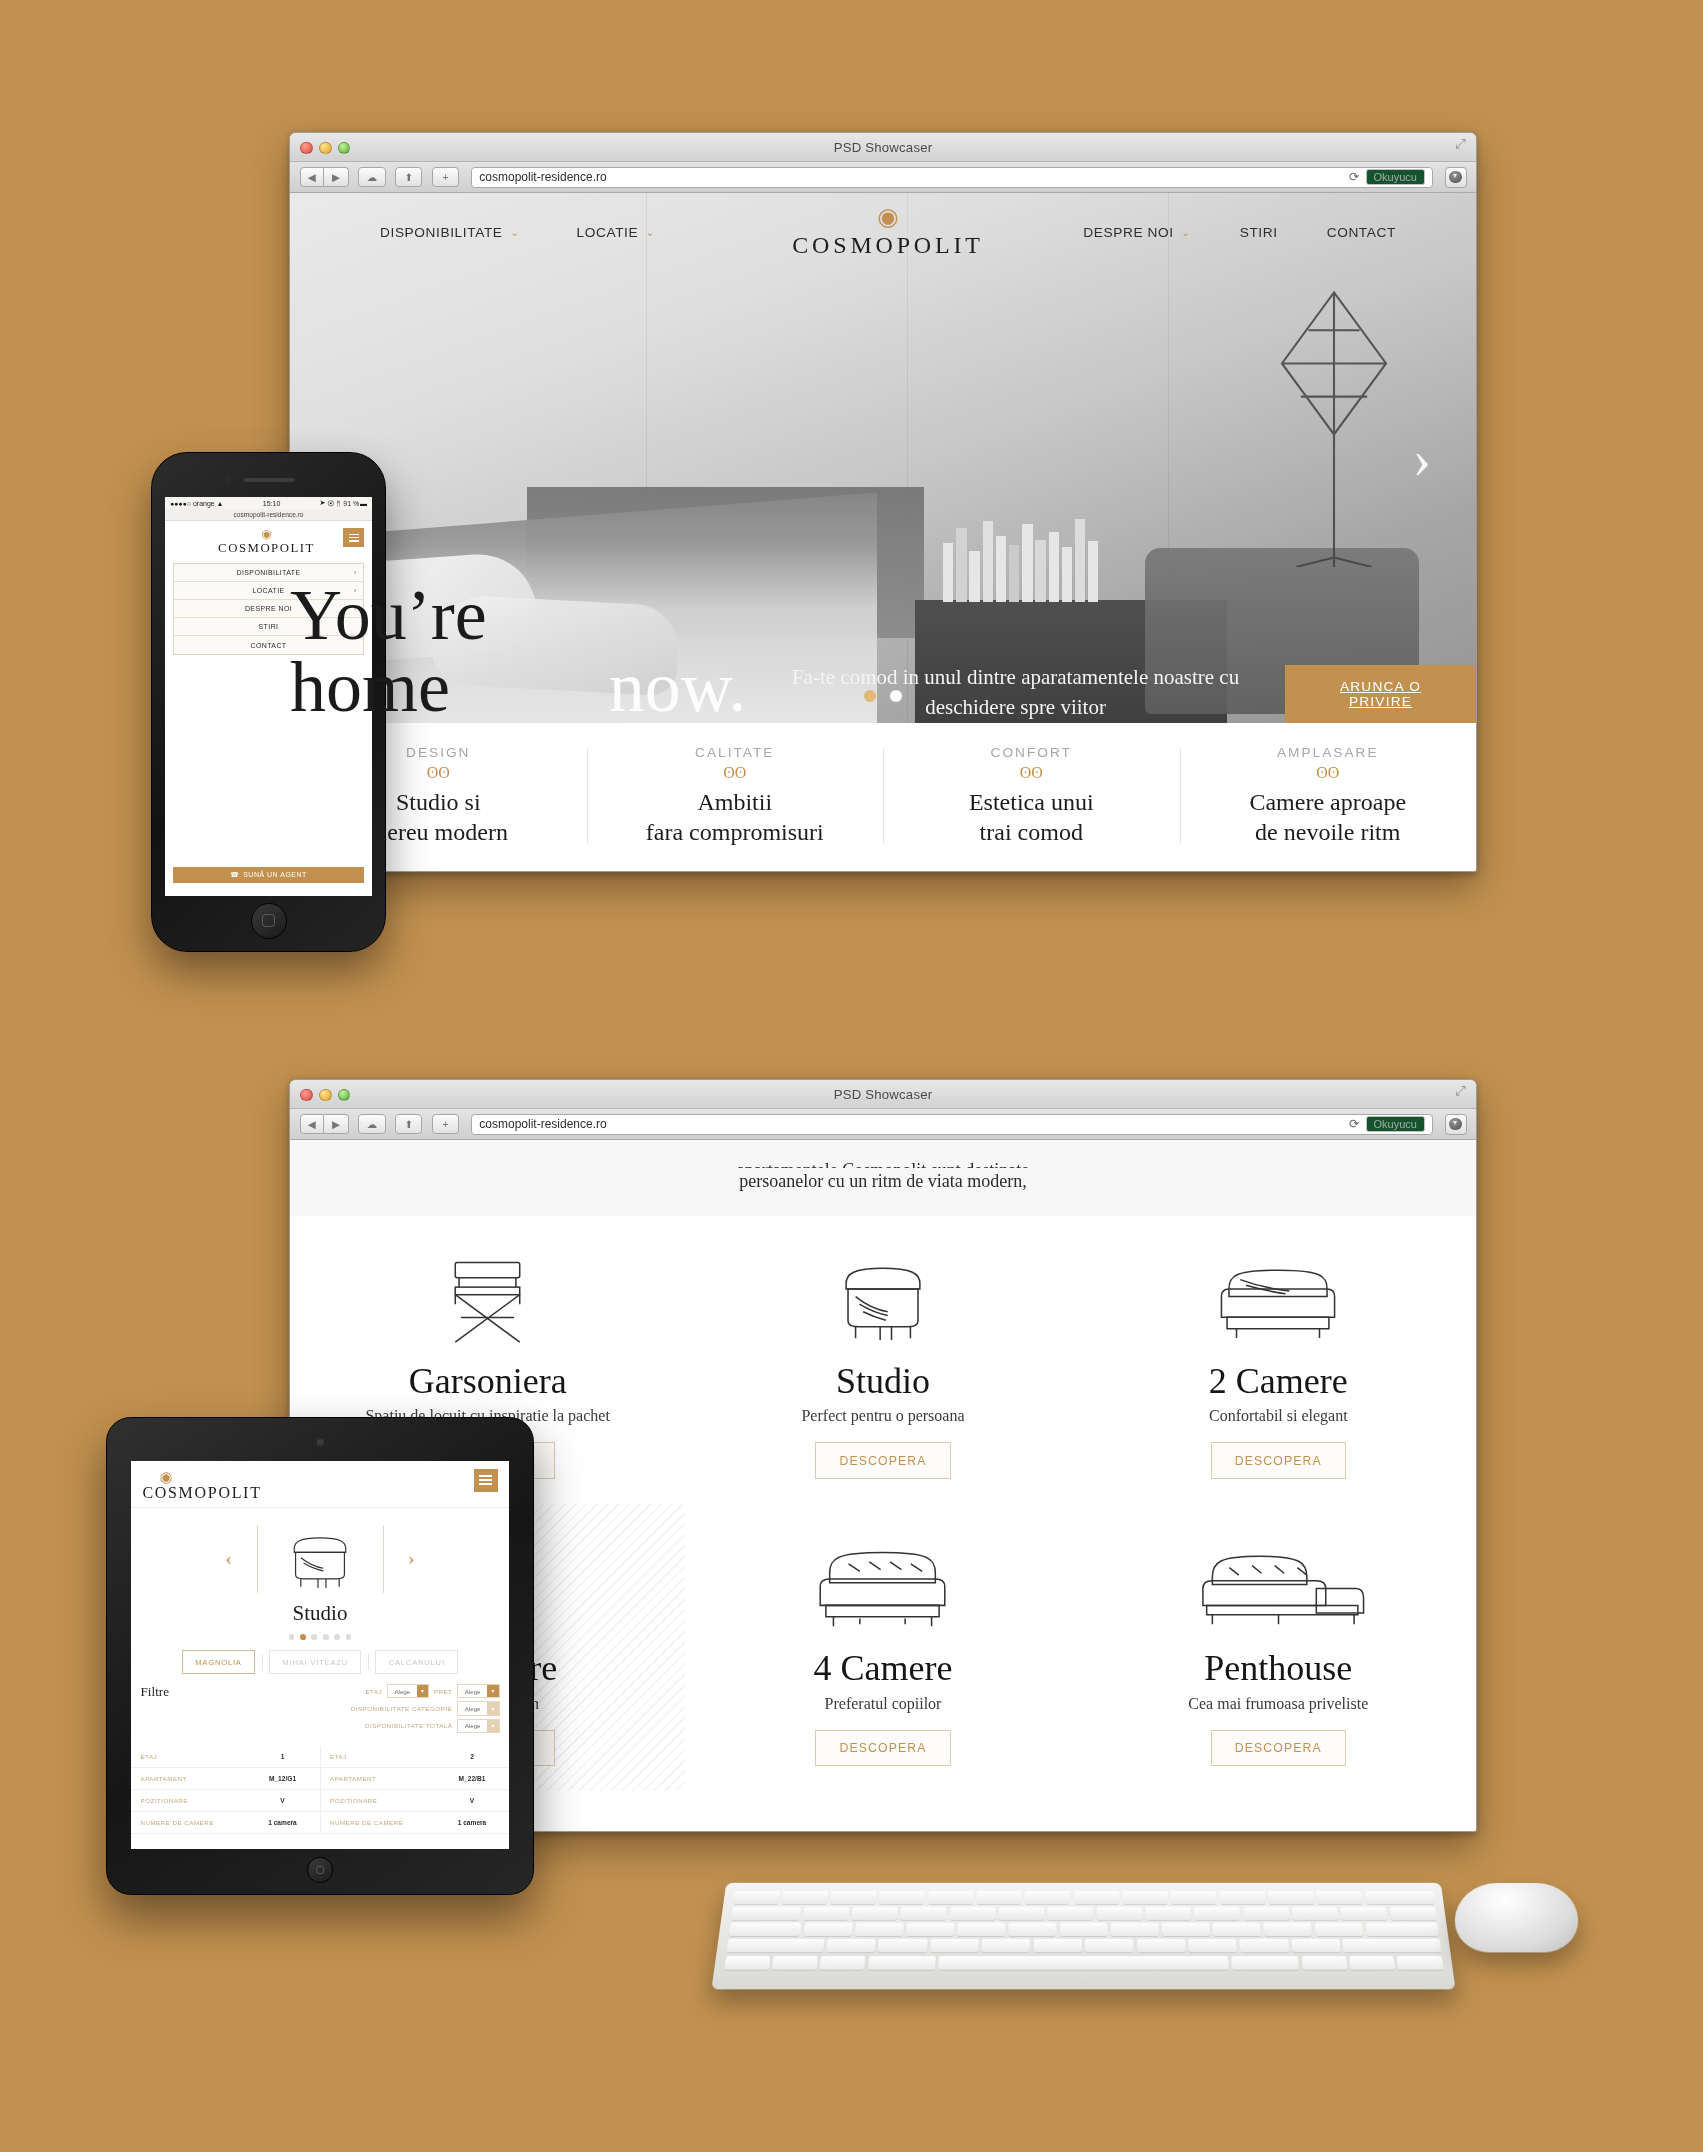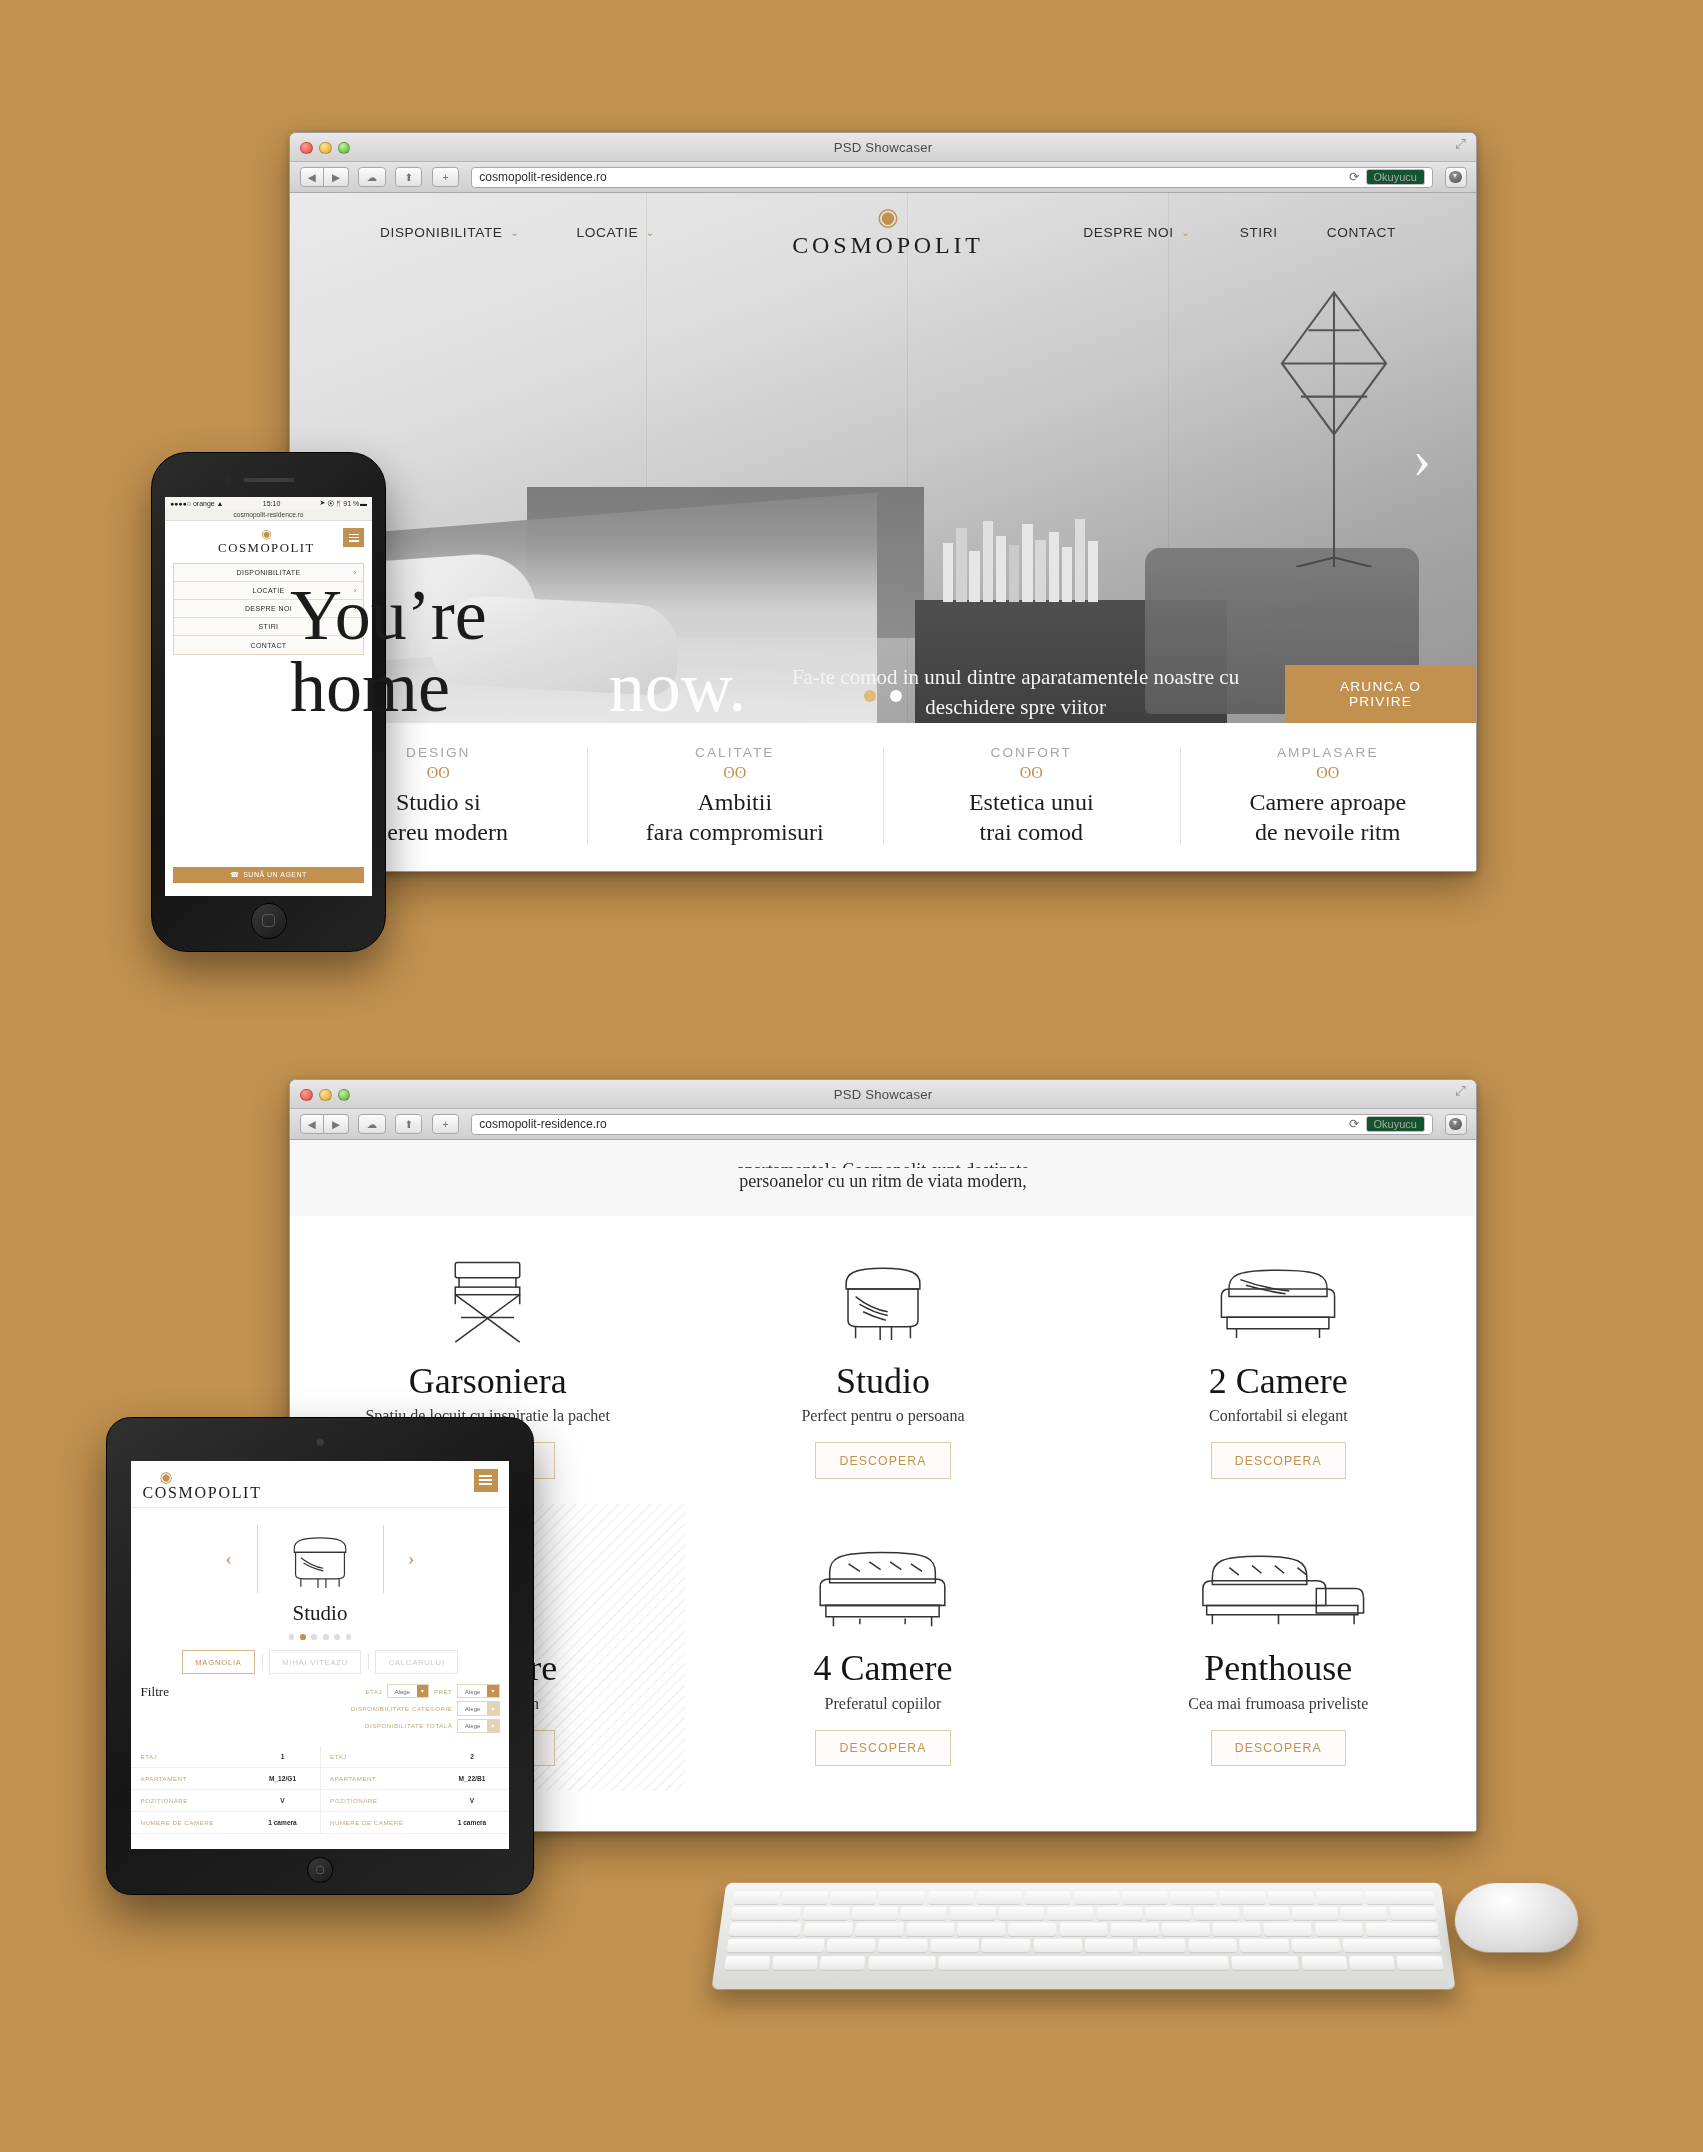--- a/index.html
+++ b/index.html
@@ -107,7 +107,7 @@
   .hero-sub { font-family: "Liberation Serif", serif; font-size: 21px; color: #f4f4f4;
     text-align: center; line-height: 1.42; margin-top: 21px; max-width: 568px; }
   .hero-cta { margin-top: 21px; background: #c2914f; color: #fff; font-size: 13.7px;
-    letter-spacing: 1.2px; padding: 14px 32px; border: none; }
+    letter-spacing: 1.2px; padding: 14px 32px; border: none; text-decoration: underline; }
   .dots { position: absolute; bottom: 21px; left: 0; right: 0; display: flex;
     justify-content: center; gap: 14px; z-index: 6; }
   .dot { width: 12.3px; height: 12.3px; border-radius: 50%; background: #fff; }

